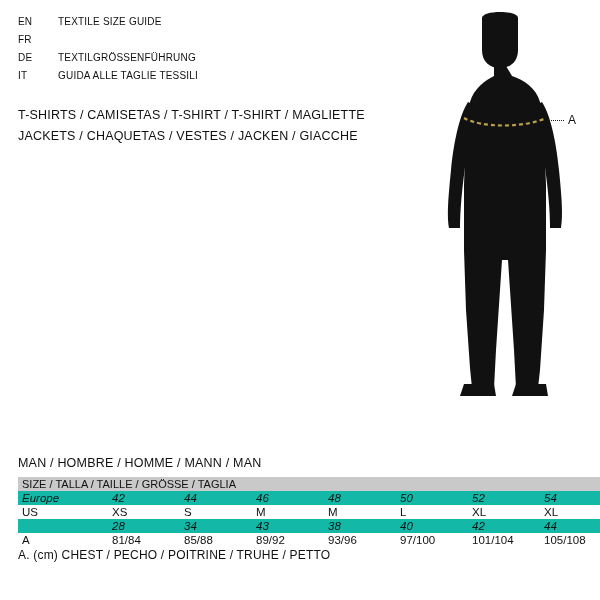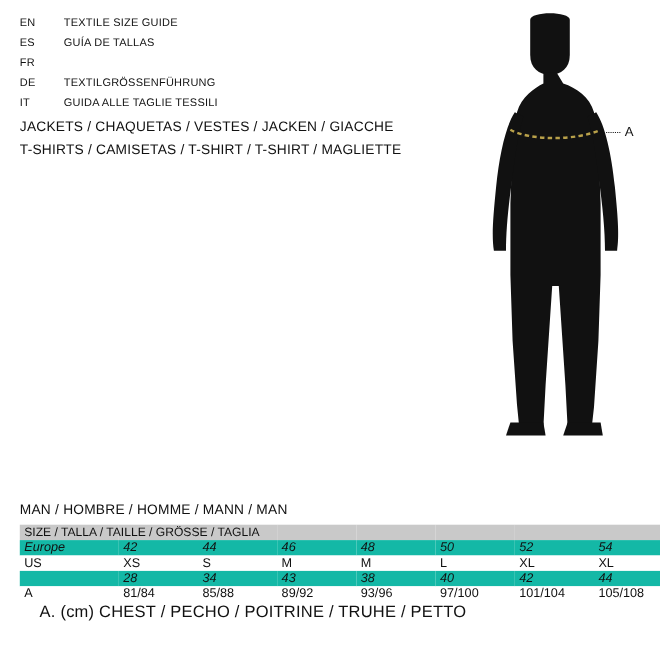--- a/index.html
+++ b/index.html
@@ -139,10 +139,6 @@
     <div class="legend-row">
       <span class="legend-code">EN</span>
       <span class="legend-text">TEXTILE SIZE GUIDE</span>
-    </div>
-    <div class="legend-row">
-      <span class="legend-code">ES</span>
-      <span class="legend-text">GUÍA DE TALLAS</span>
     </div>
     <div class="legend-row">
       <span class="legend-code">FR</span>

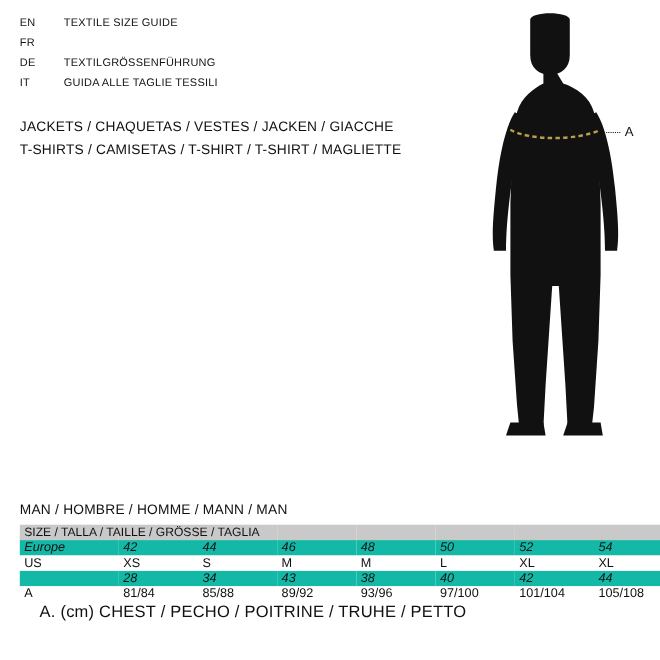--- a/index.html
+++ b/index.html
@@ -154,8 +154,8 @@
   </div>
 
   <div class="categories">
+    <div class="category-line">T-SHIRTS / CAMISETAS / T-SHIRT / T-SHIRT / MAGLIETTE</div>
     <div class="category-line">JACKETS / CHAQUETAS / VESTES / JACKEN / GIACCHE</div>
-    <div class="category-line">T-SHIRTS / CAMISETAS / T-SHIRT / T-SHIRT / MAGLIETTE</div>
   </div>
 
   <div class="figure">

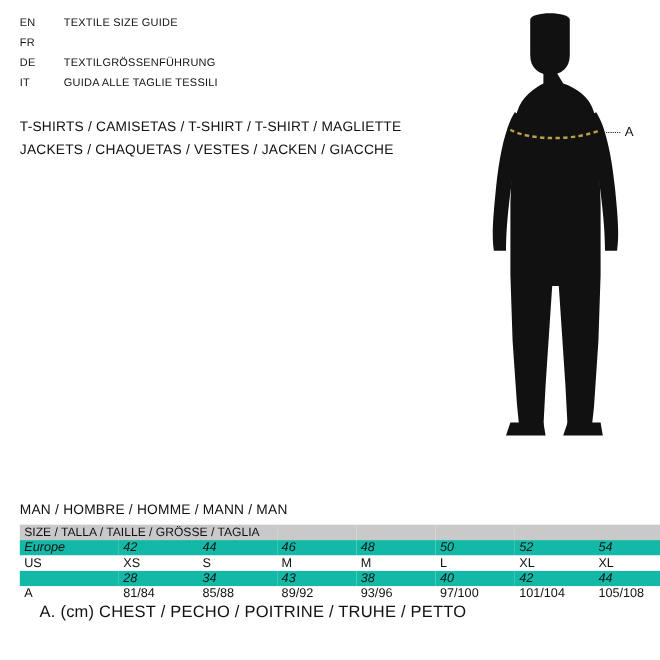--- a/index.html
+++ b/index.html
@@ -125,9 +125,8 @@
     position: absolute;
     left: 18px;
     top: 548px;
-    font-size: 15px;
-    letter-spacing: .2px;
-    margin-left: 18px;
+    font-size: 12px;
+    letter-spacing: .2px;
   }
 </style>
 </head>

